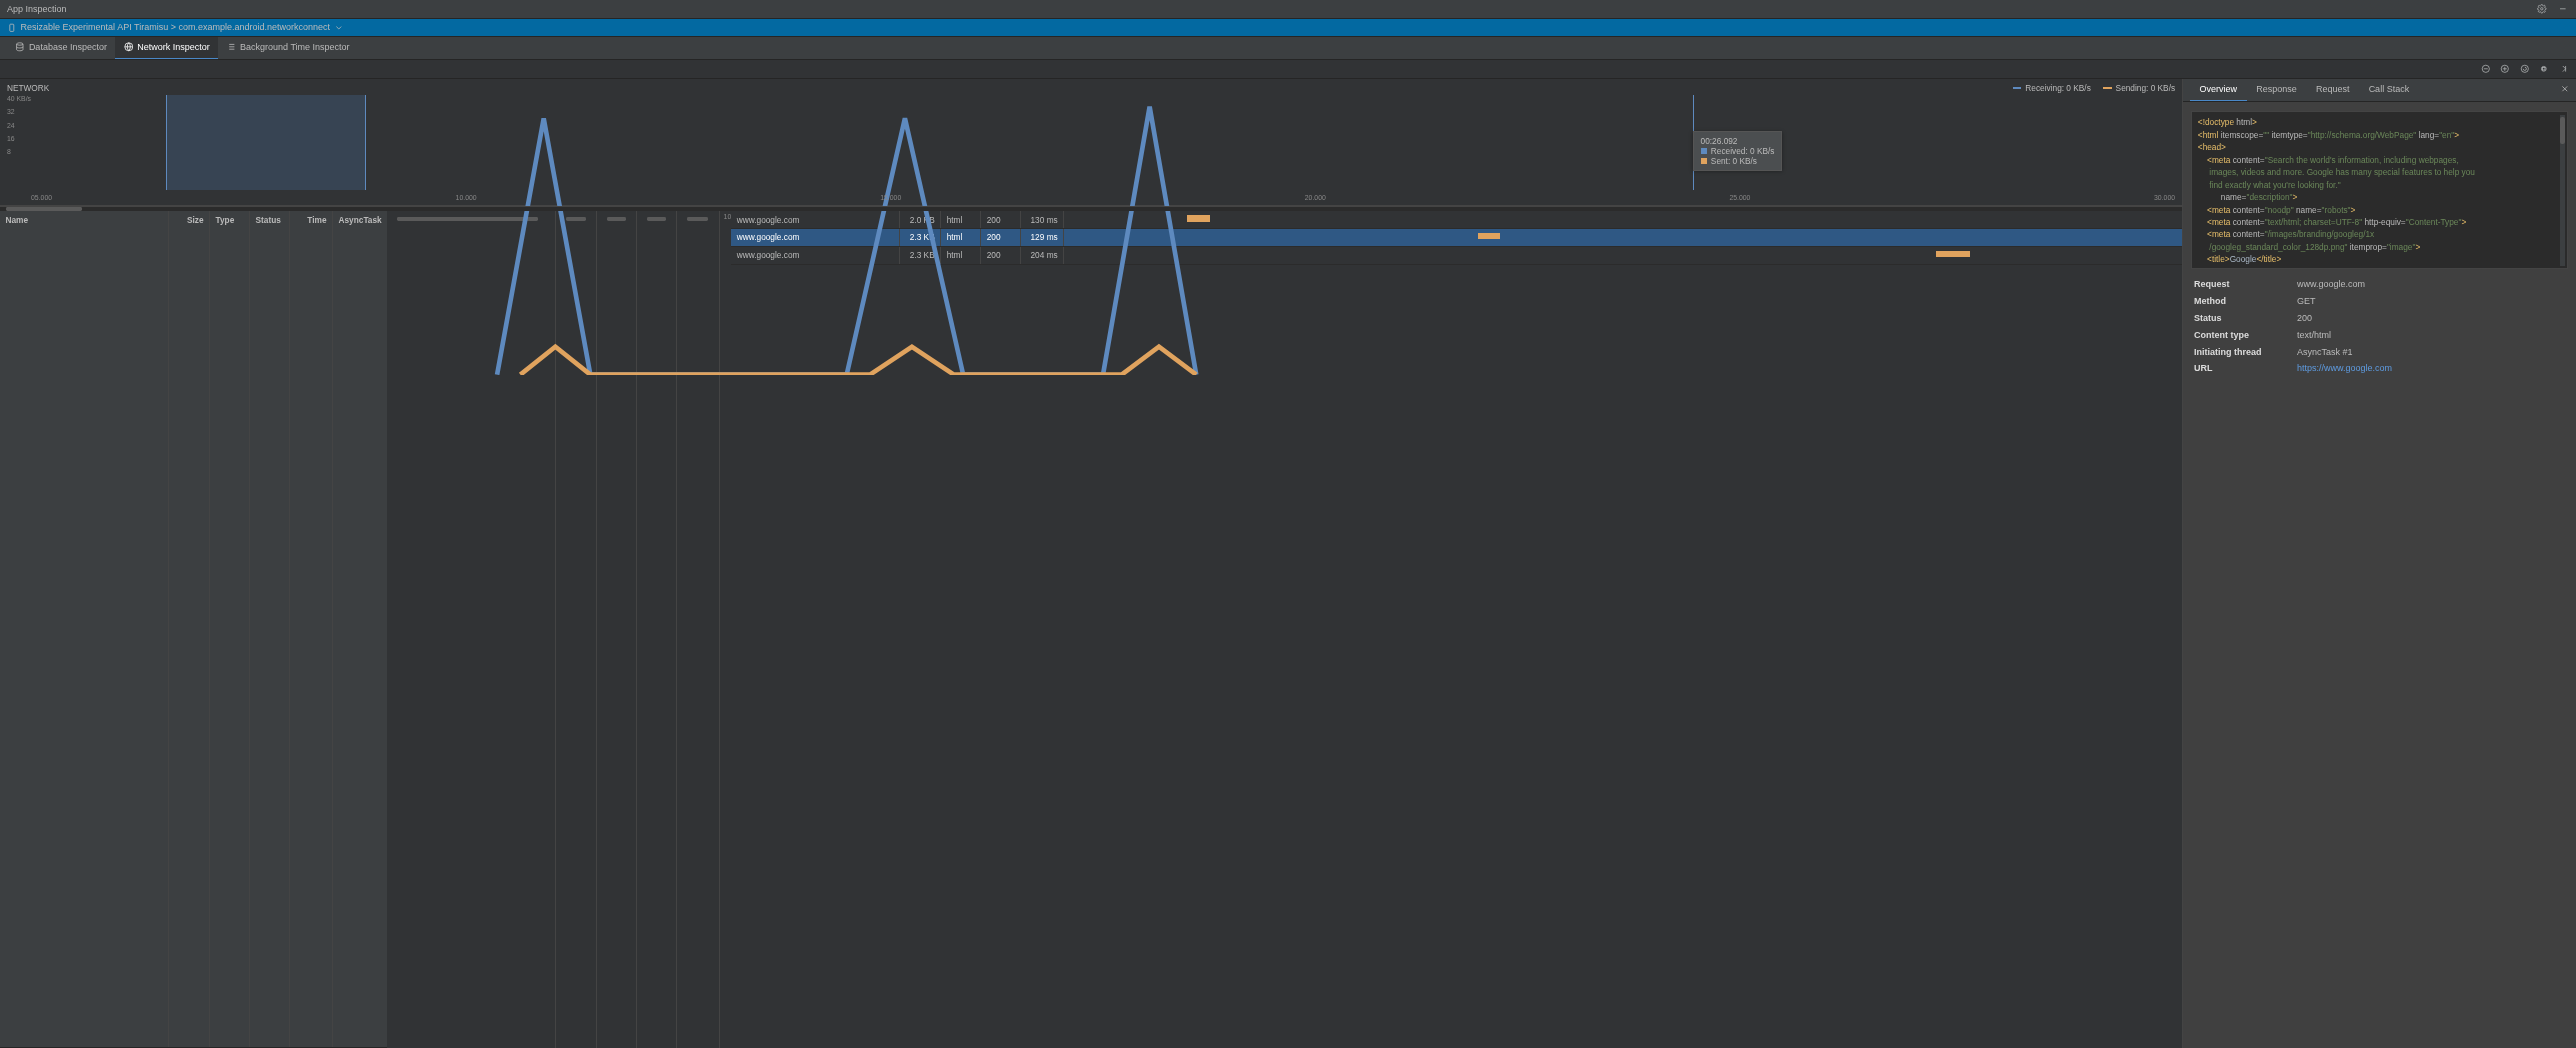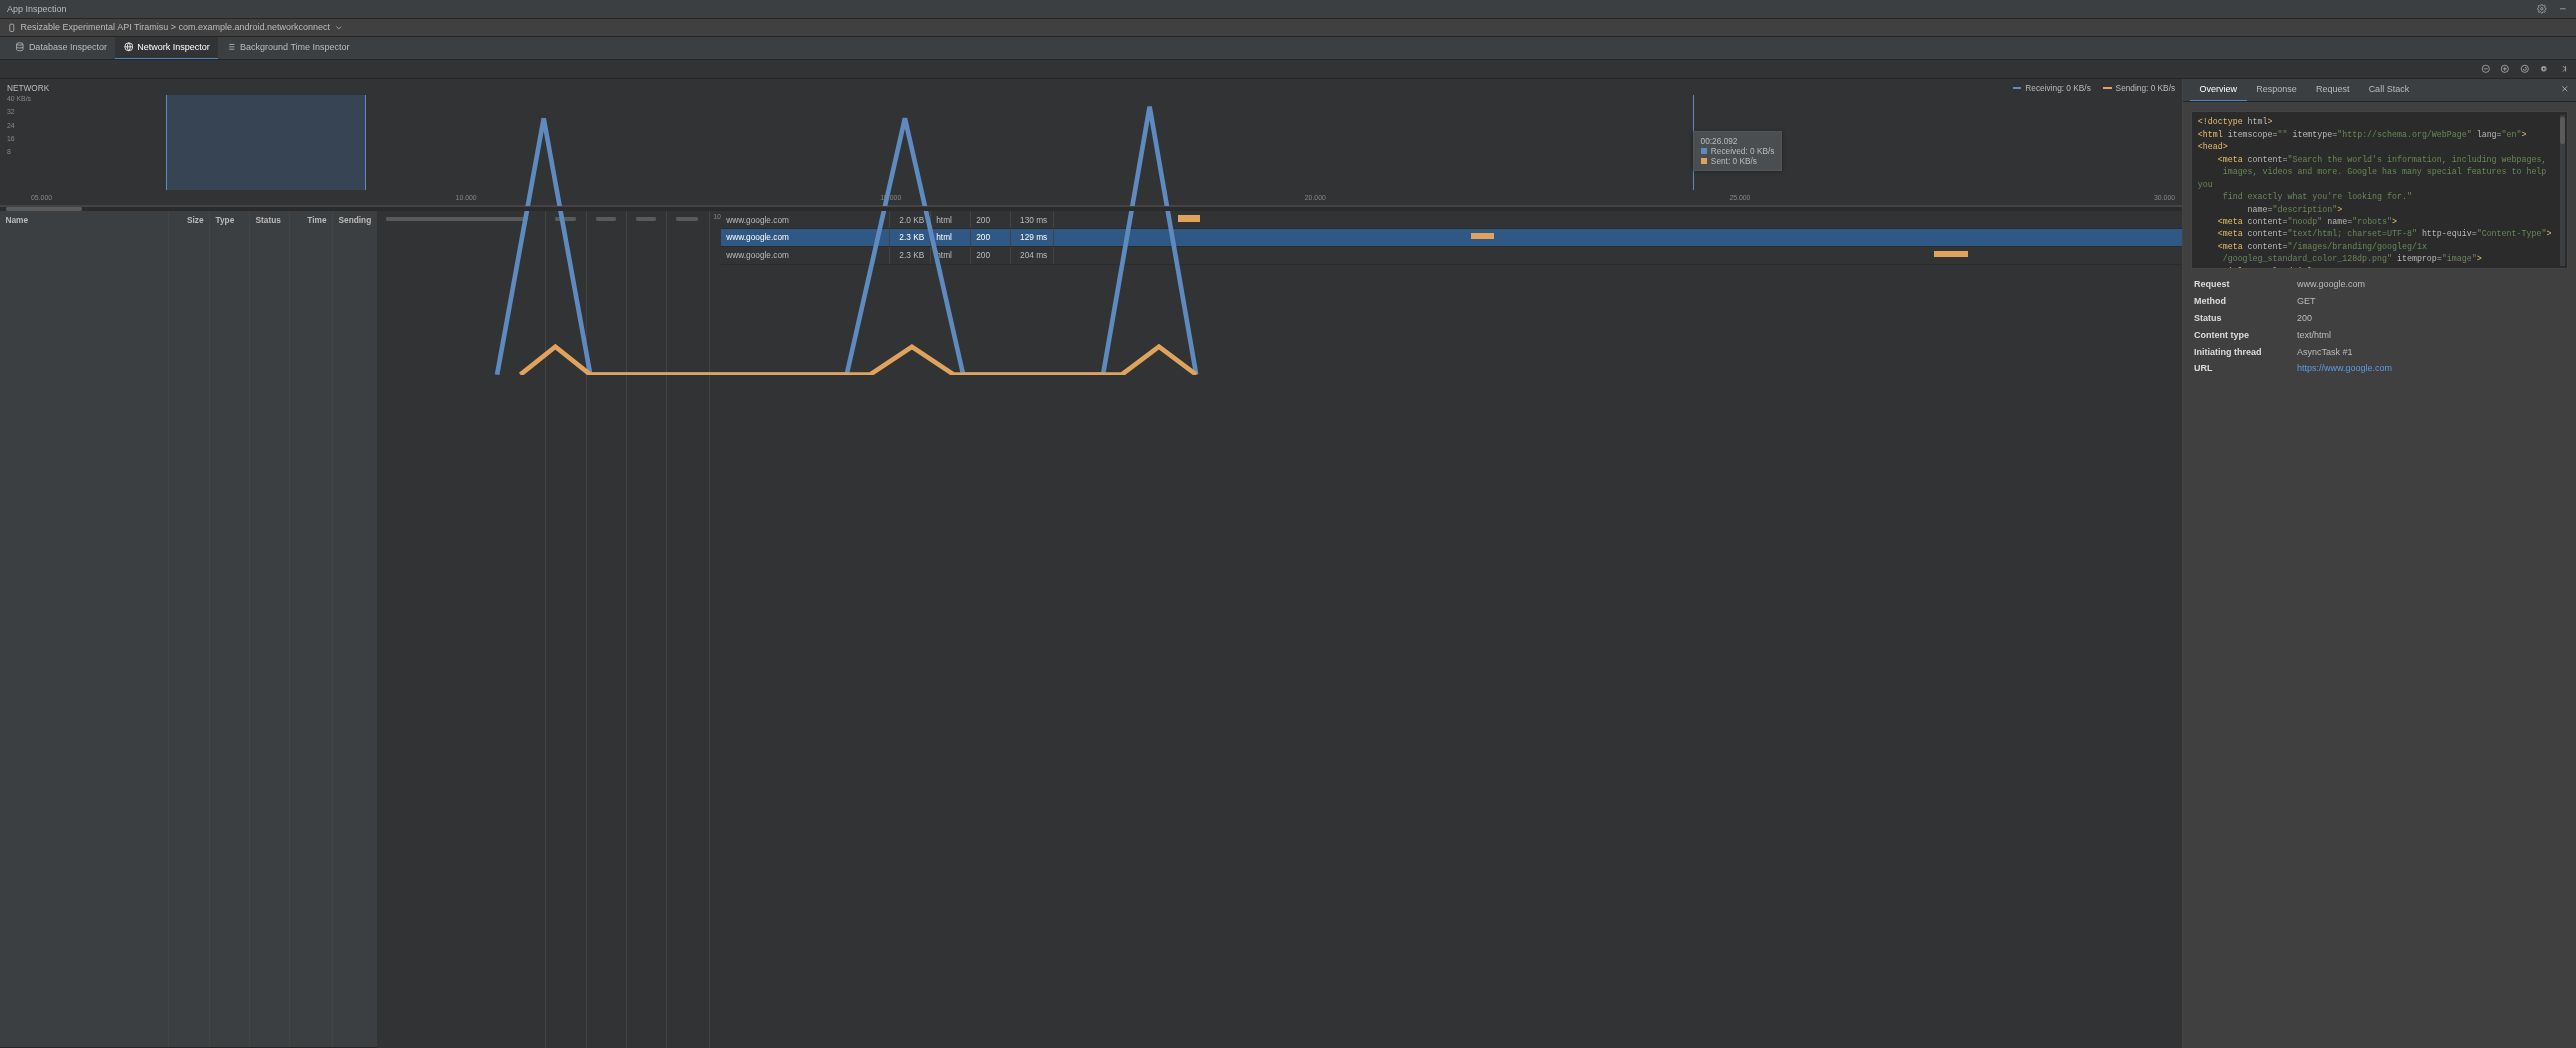--- a/index.html
+++ b/index.html
@@ -26,7 +26,7 @@
   color: #afb1b3; cursor: pointer;
 }
 .device-bar {
-  background: #404040;
+  background: #0369a1;
   padding: 3.4px 6.9px;
   display: flex;
   align-items: center;

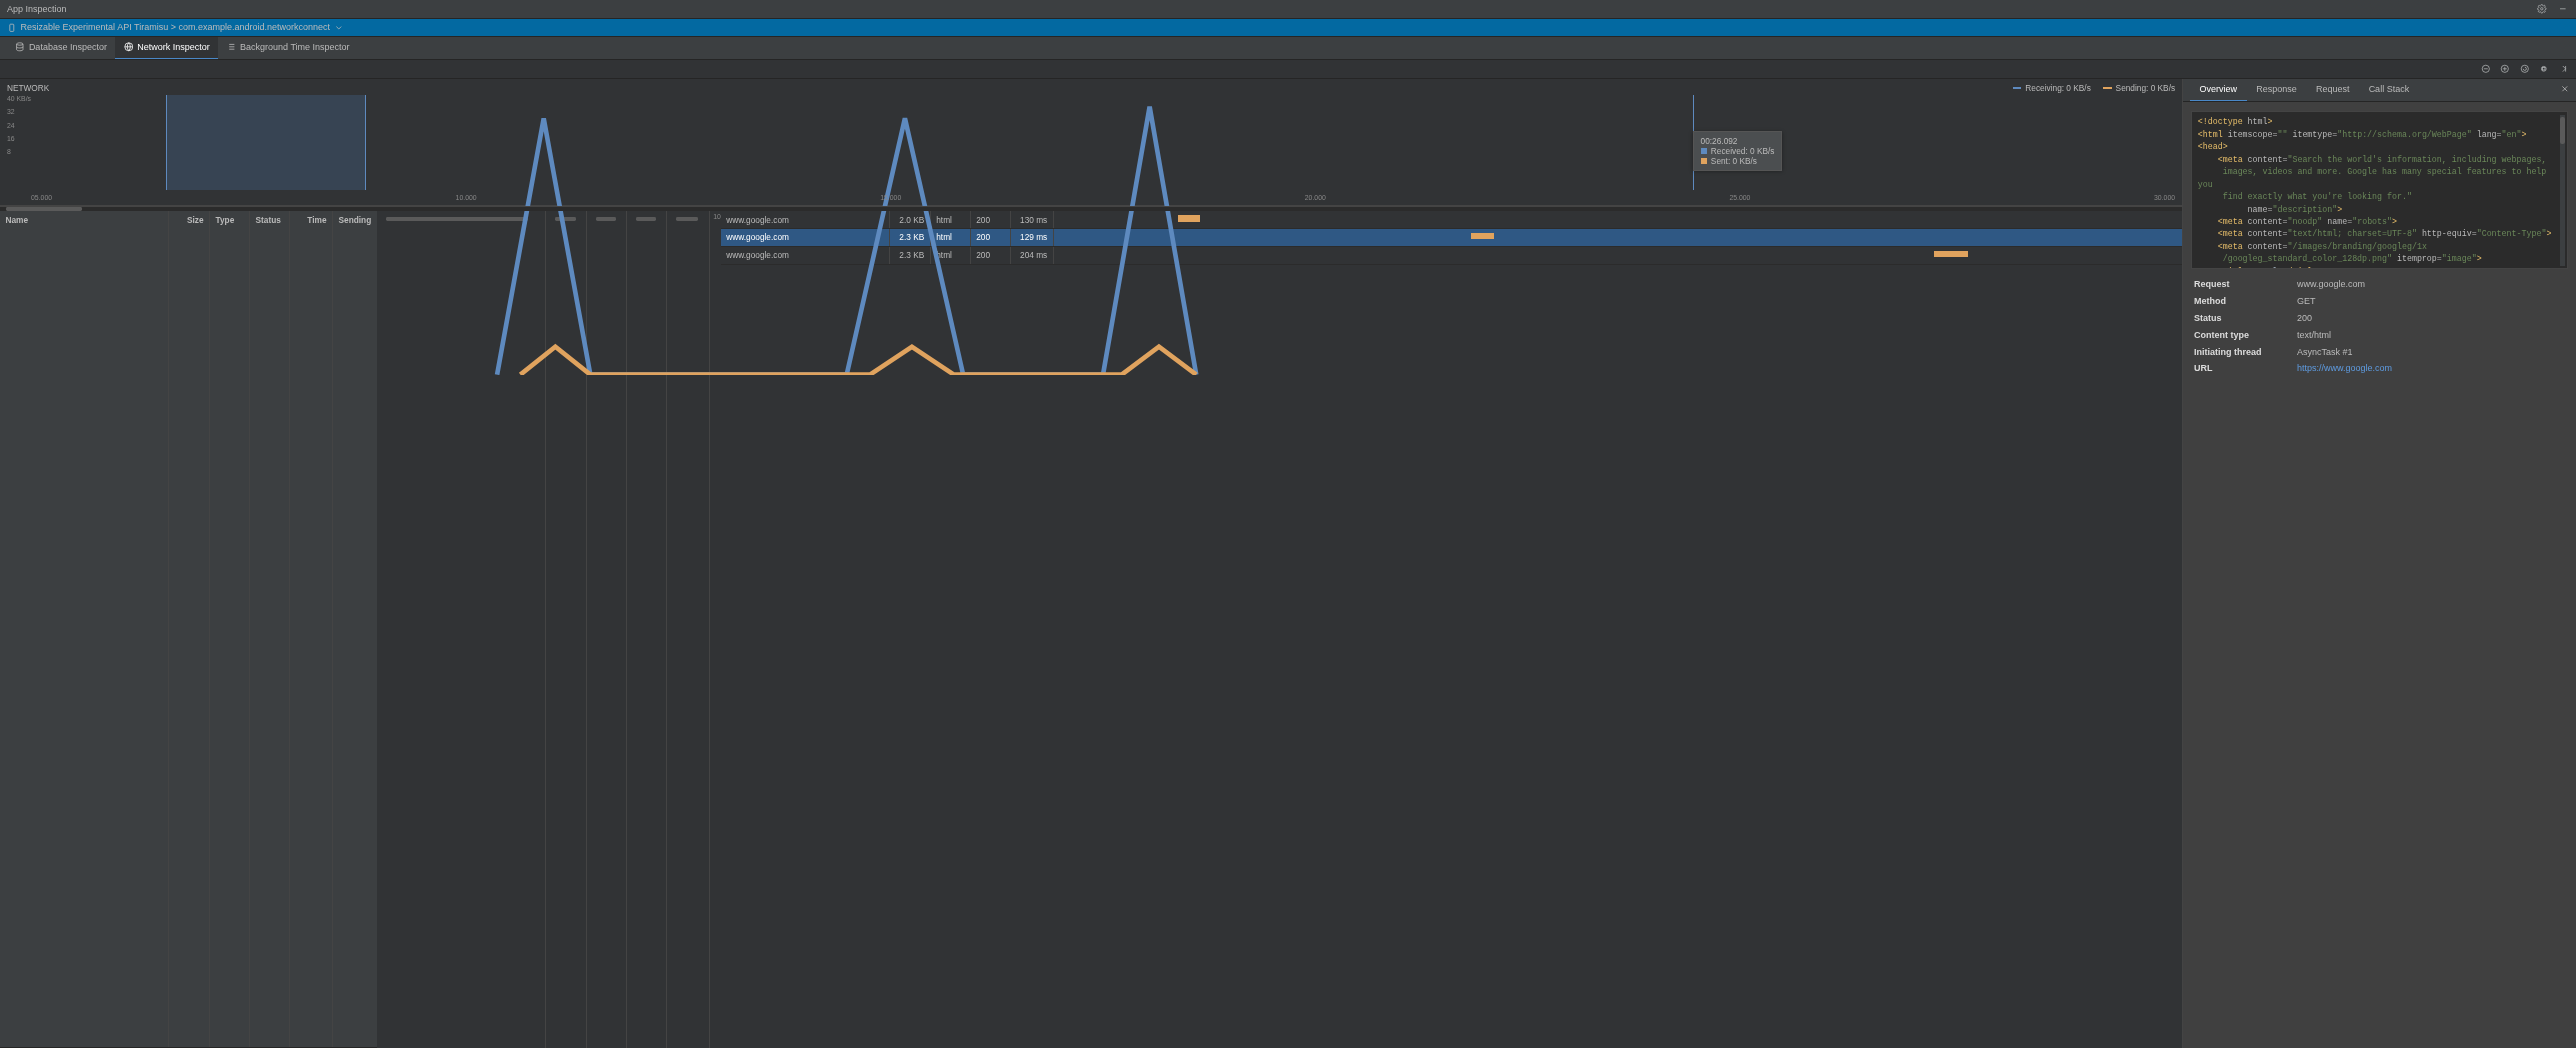--- a/index.html
+++ b/index.html
@@ -280,7 +280,7 @@
   background: #2b2b2b;
   margin: 9.6px 8.3px 5.5px 8.3px;
   padding: 4.1px 2.8px 4.1px 5.5px;
-  font-family: Liberation Mono, monospace;
+  font-family: Liberation Sans, sans-serif;
   font-size: 8.3px;
   line-height: 1.5;
   height: 158px;

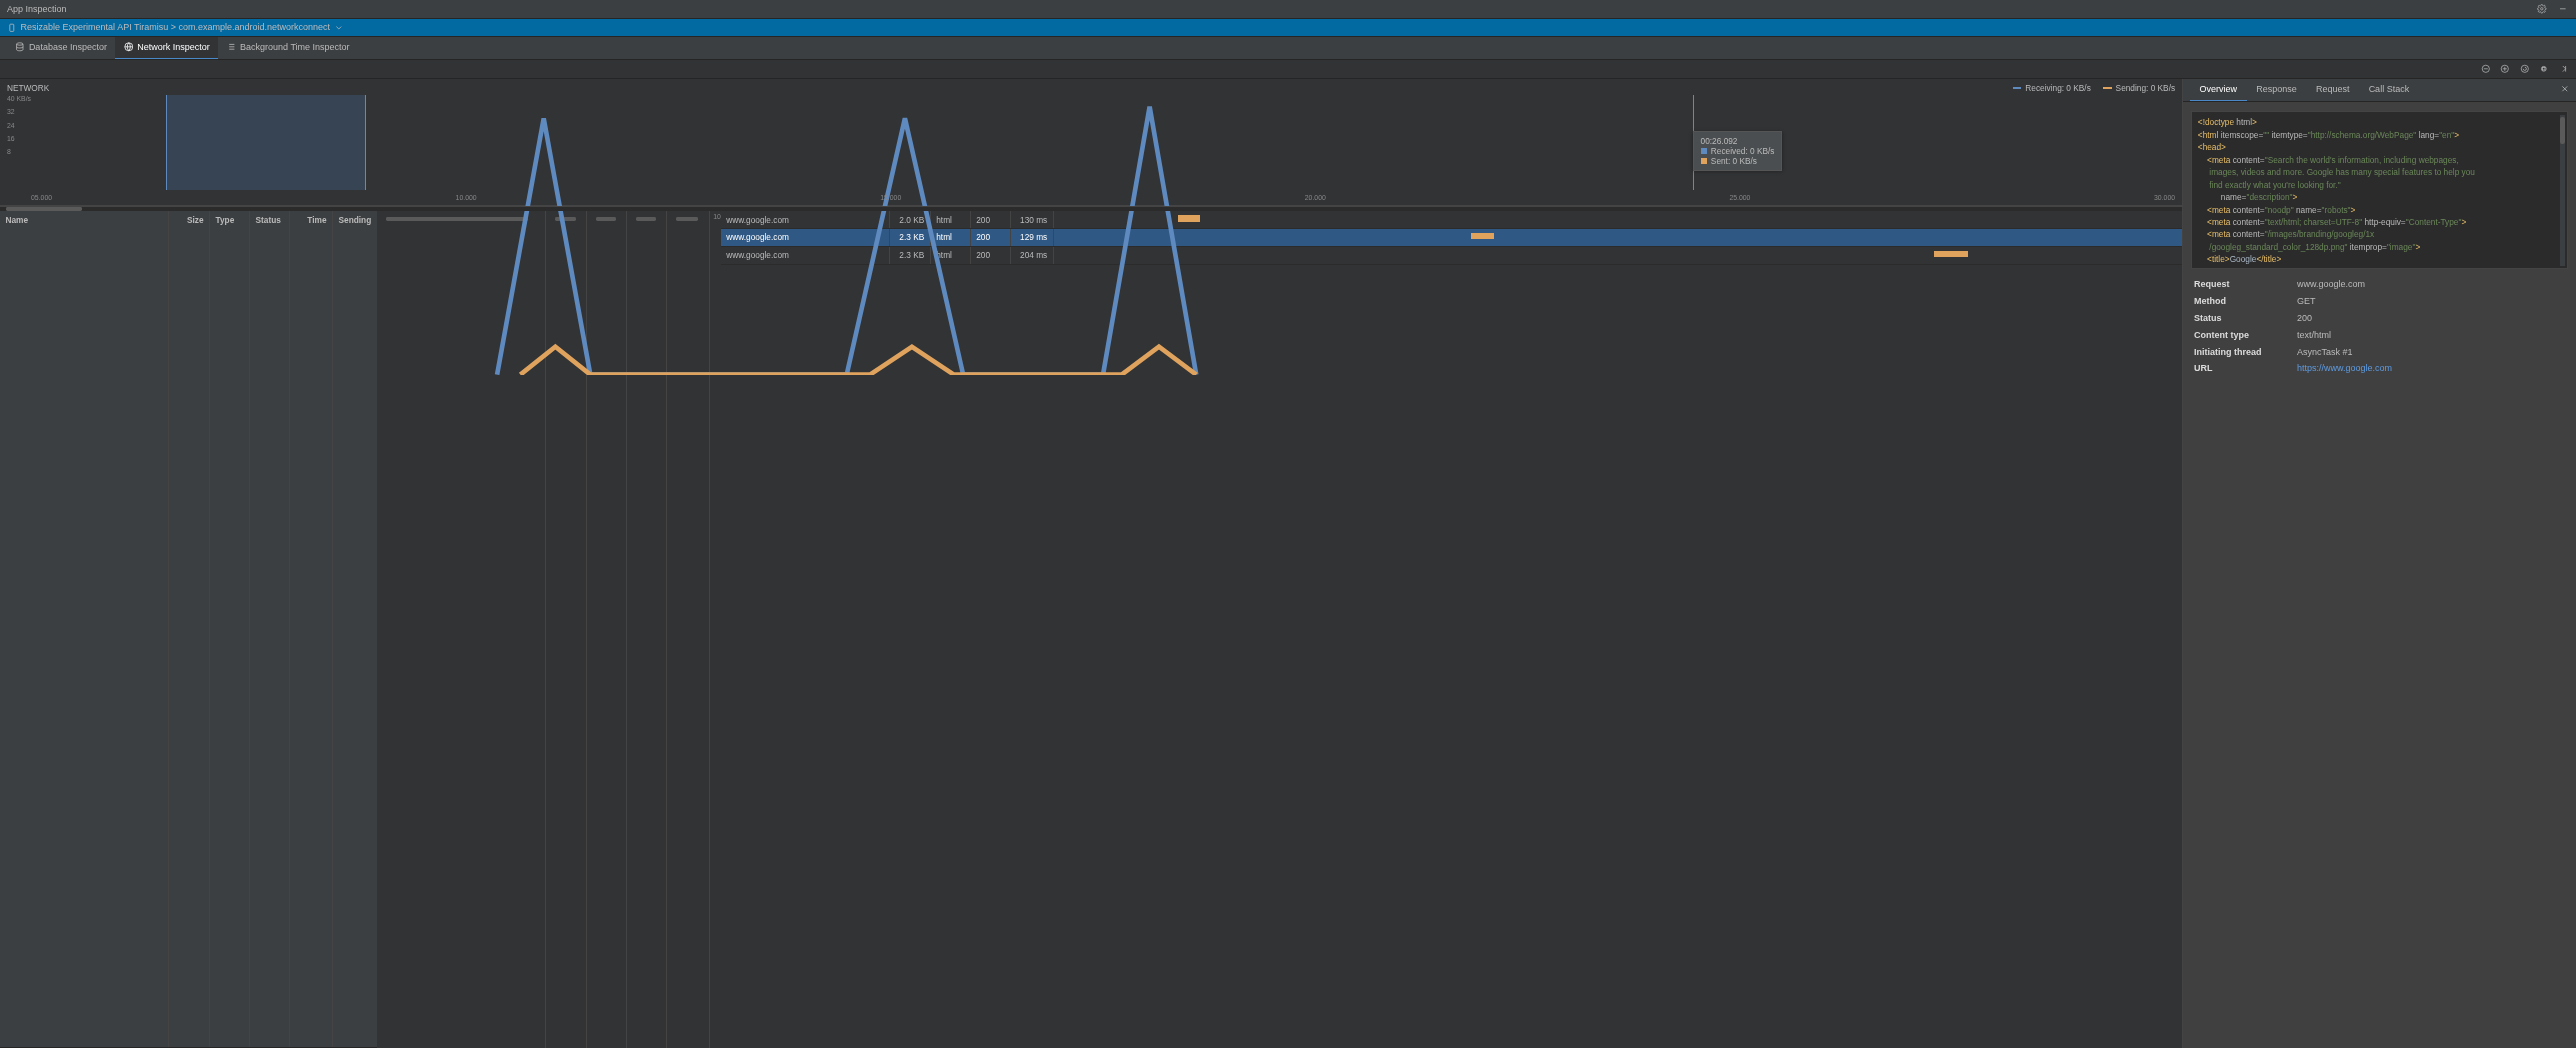--- a/index.html
+++ b/index.html
@@ -480,7 +480,7 @@
           <div class="th col-type">Type</div>
           <div class="th col-status">Status</div>
           <div class="th col-time">Time</div>
-          <div class="th col-timeline">Sending</div>
+          <div class="th col-timeline">AsyncTask</div>
         </div>
         <div class="filter-row">
           <div class="th col-name">

